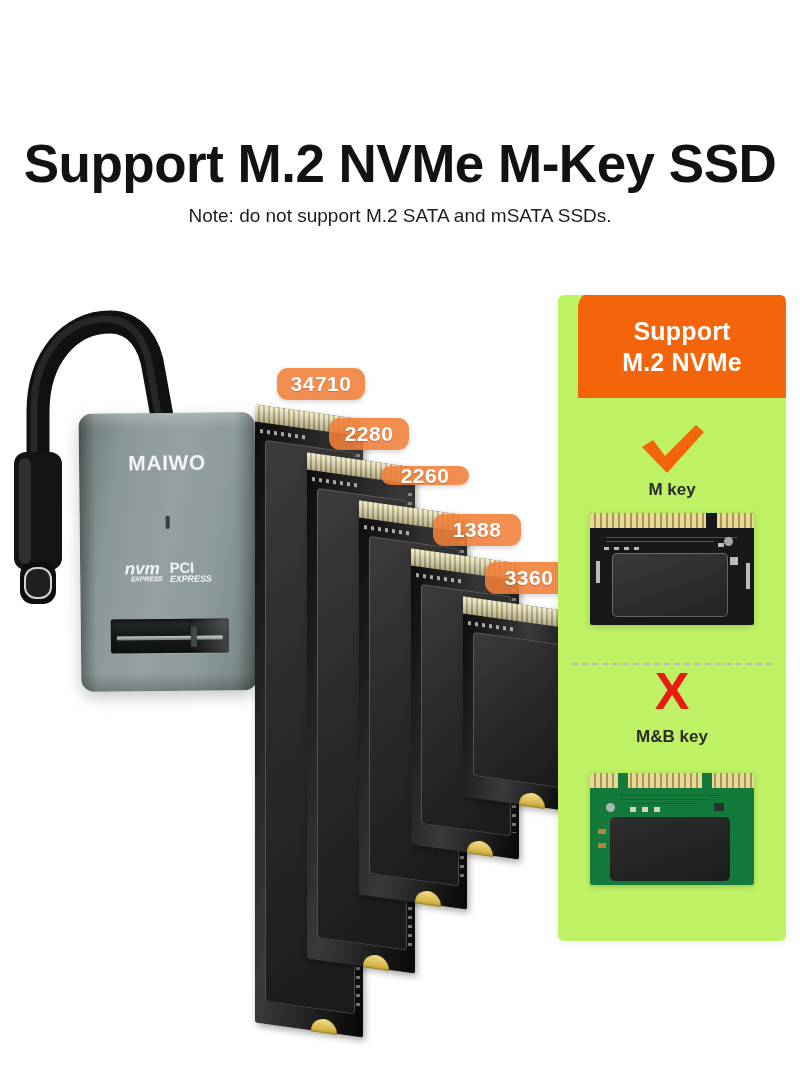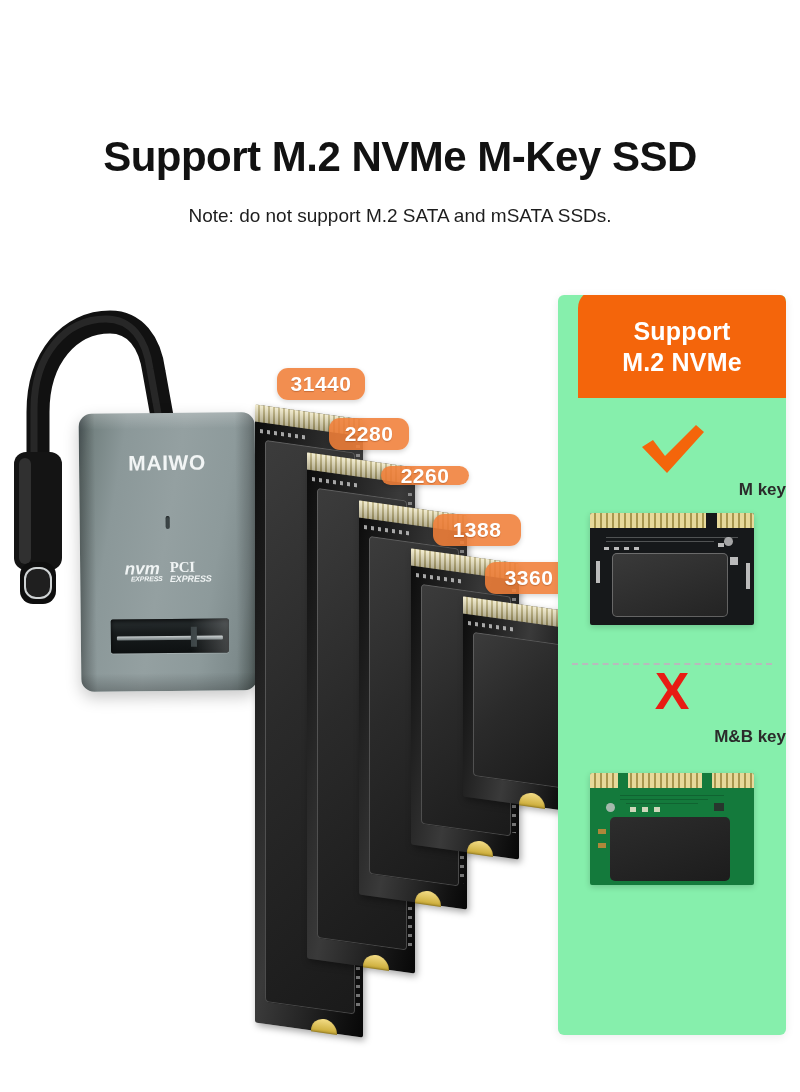--- a/index.html
+++ b/index.html
@@ -23,7 +23,7 @@
     top: 133px;
     width: 800px;
     text-align: center;
-    font-size: 42px;
+    font-size: 53px;
     font-weight: bold;
     letter-spacing: -0.5px;
     color: #121212;

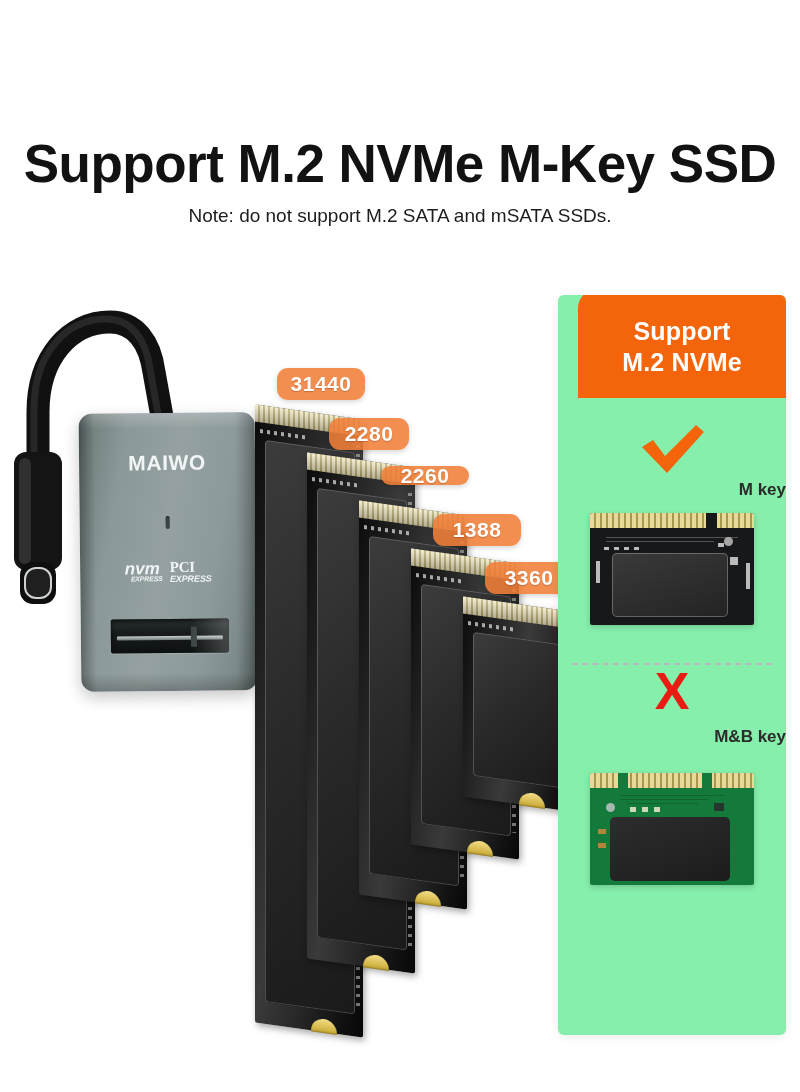--- a/index.html
+++ b/index.html
@@ -287,8 +287,8 @@
     left: 558px;
     top: 295px;
     width: 228px;
-    height: 740px;
-    background: #86efac;
+    height: 646px;
+    background: #bef264;
     border-radius: 6px;
     box-shadow: 0 2px 10px rgba(0,0,0,0.08);
     overflow: hidden;

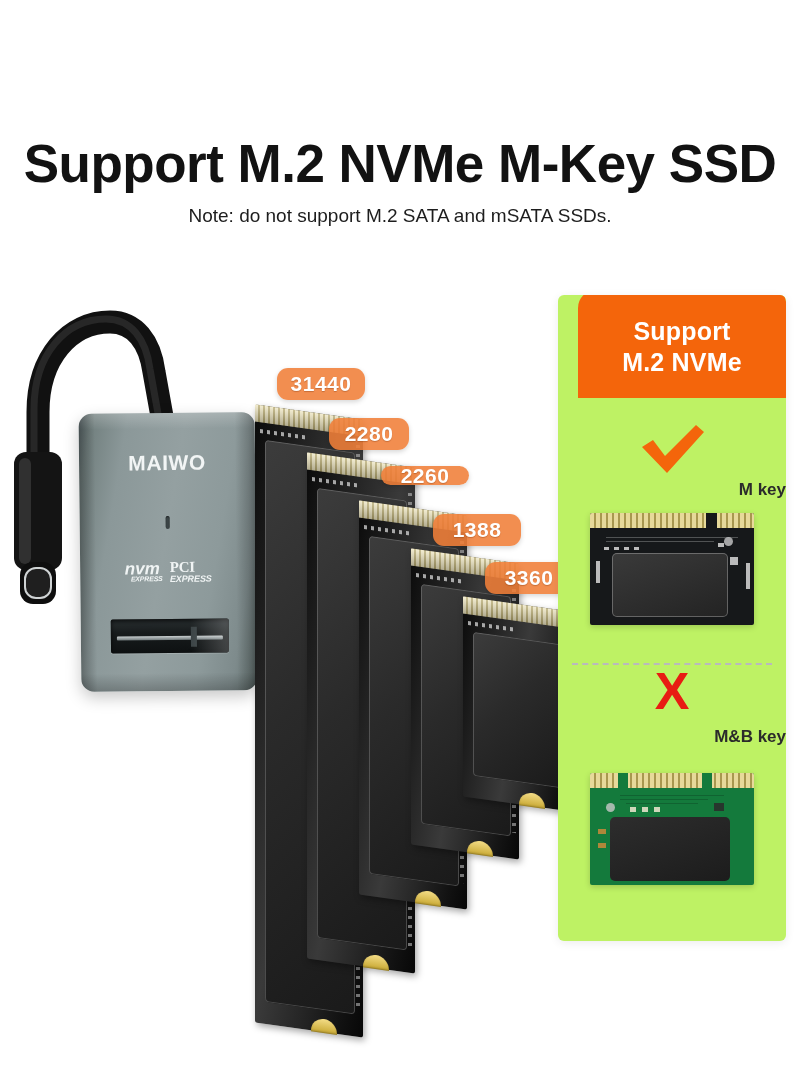--- a/index.html
+++ b/index.html
@@ -513,7 +513,7 @@
     <div class="keynotch" style="left:56px;"></div>
   </div>
 
-  <div class="size-badge" style="left:32px; top:18px; width:88px; height:32px;">31440</div>
+  <div class="size-badge" style="left:32px; top:18px; width:88px; height:32px;">34710</div>
   <div class="size-badge" style="left:84px; top:68px; width:80px; height:32px;">2280</div>
   <div class="size-badge" style="left:136px; top:116px; width:88px; height:19px;">2260</div>
   <div class="size-badge" style="left:188px; top:164px; width:88px; height:32px;">1388</div>

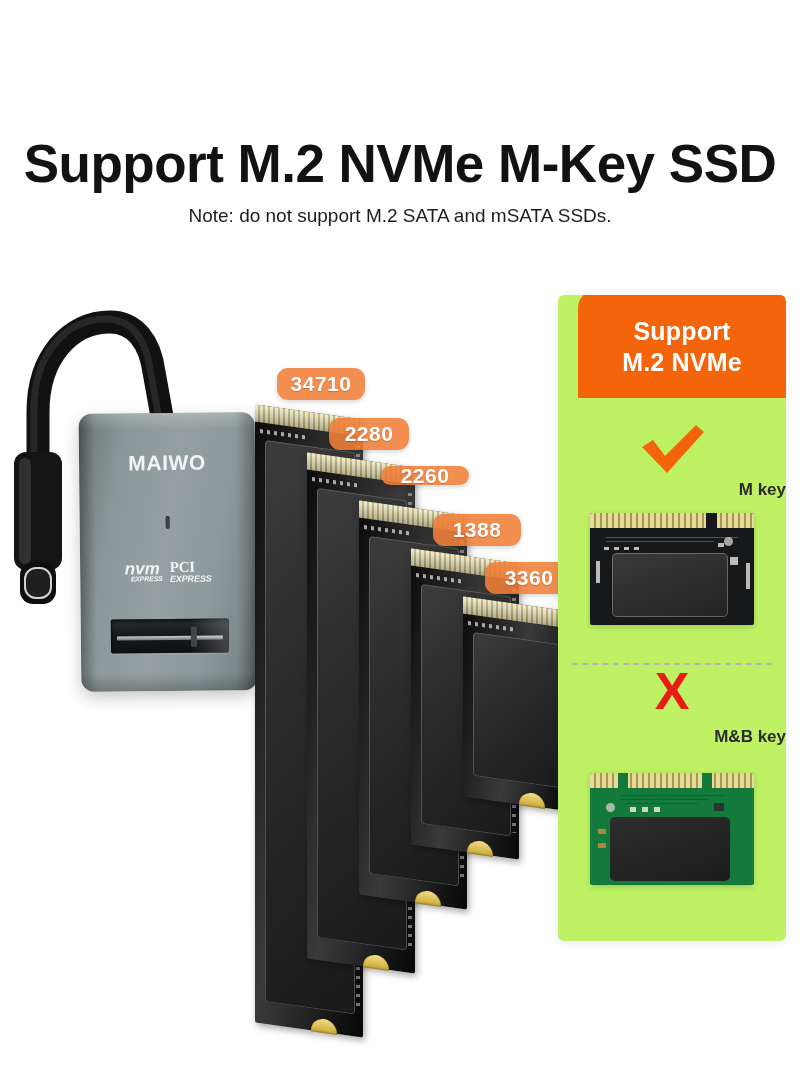--- a/index.html
+++ b/index.html
@@ -328,7 +328,7 @@
   .key-label {
     position: absolute;
     left: 0; right: 0;
-    text-align: right;
+    text-align: center;
     font-size: 17px;
     font-weight: bold;
     color: #2b2b2b;

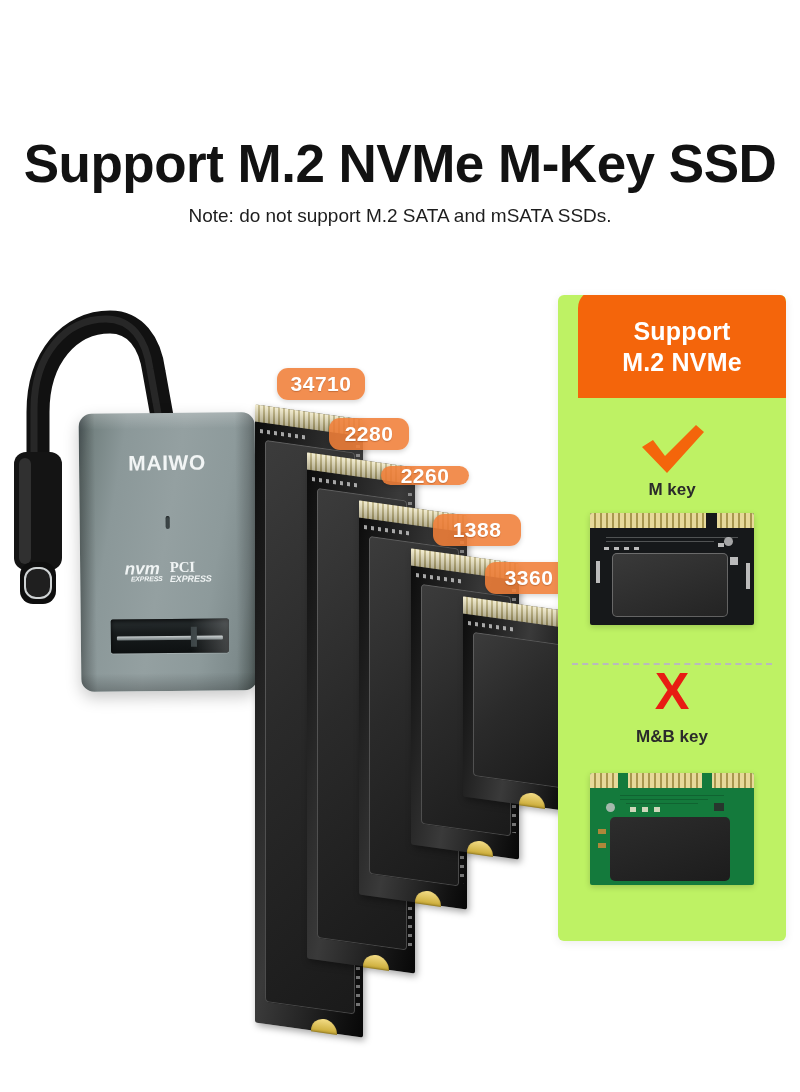--- a/index.html
+++ b/index.html
@@ -142,7 +142,7 @@
     line-height: 0.92;
     text-align: left;
   }
-  .pcie-logo .pci-top { display: block; letter-spacing: -0.3px; font-family: Liberation Serif, serif; }
+  .pcie-logo .pci-top { display: block; letter-spacing: -0.3px; }
   .pcie-logo .pci-sub {
     display: block;
     font-size: 9px;

